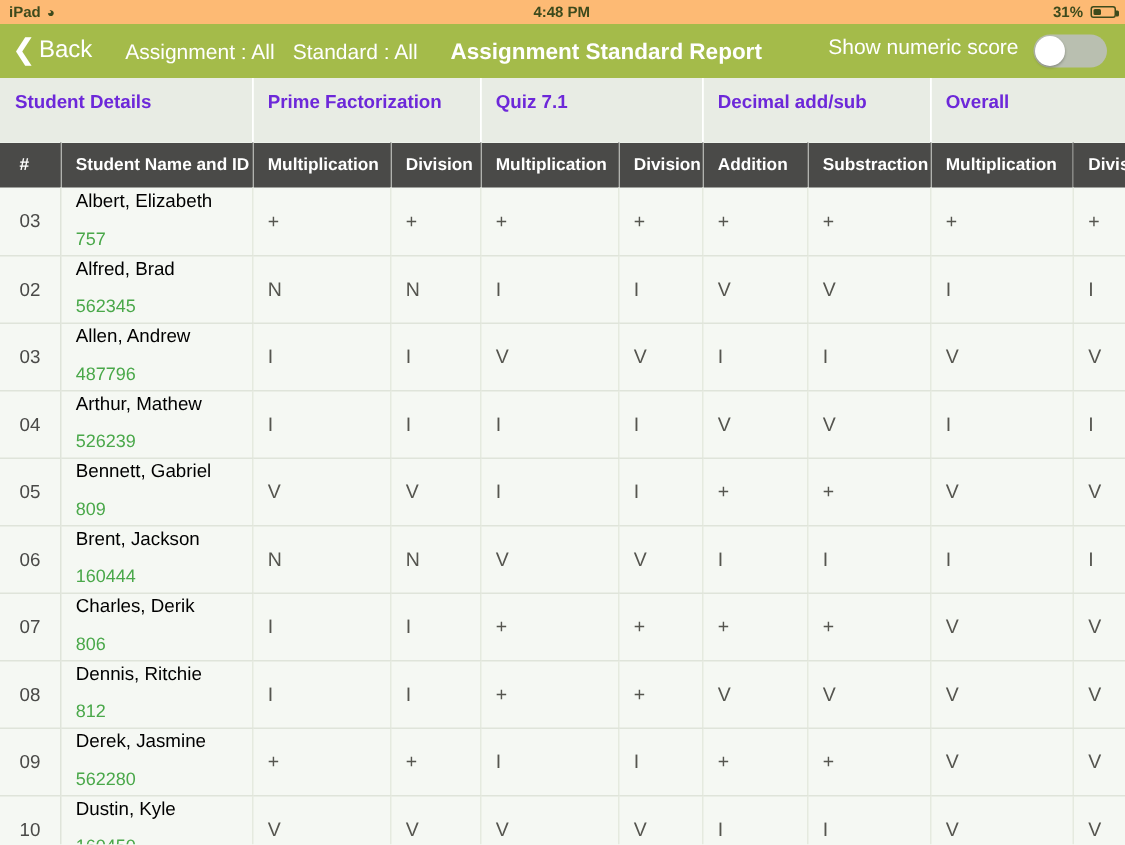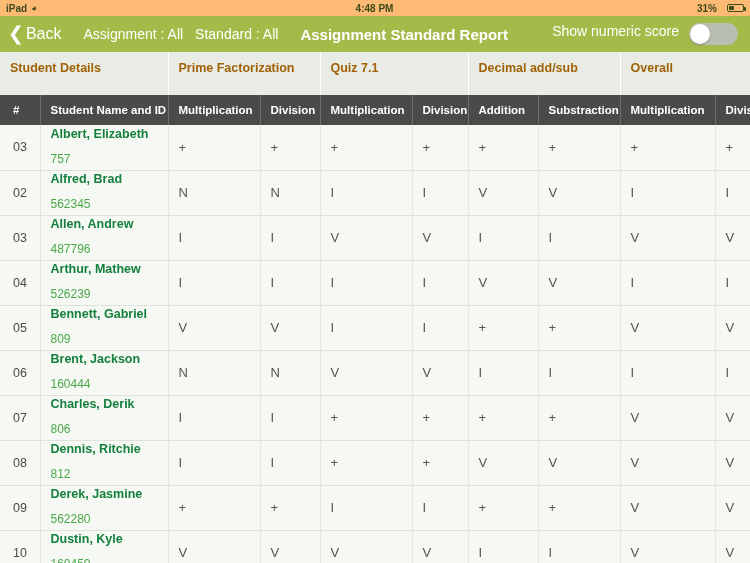--- a/index.html
+++ b/index.html
@@ -32,7 +32,7 @@
   }
   .sb-right {
     margin-left: auto;
-    display: flex; align-items: center; gap: 10px;
+    display: flex; align-items: center; gap: 5px;
     z-index: 2;
     text-align: center;
   }

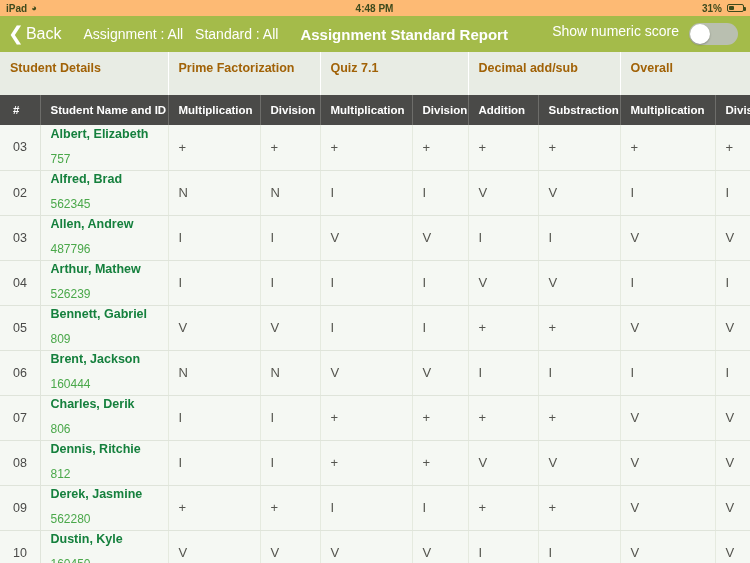--- a/index.html
+++ b/index.html
@@ -151,7 +151,7 @@
   
   tr.group-row th {
     background: #e8ece4;
-    color: #a16207;
+    color: #6d28d9;
     font-size: 12.5px;
     font-weight: bold;
     text-align: left;

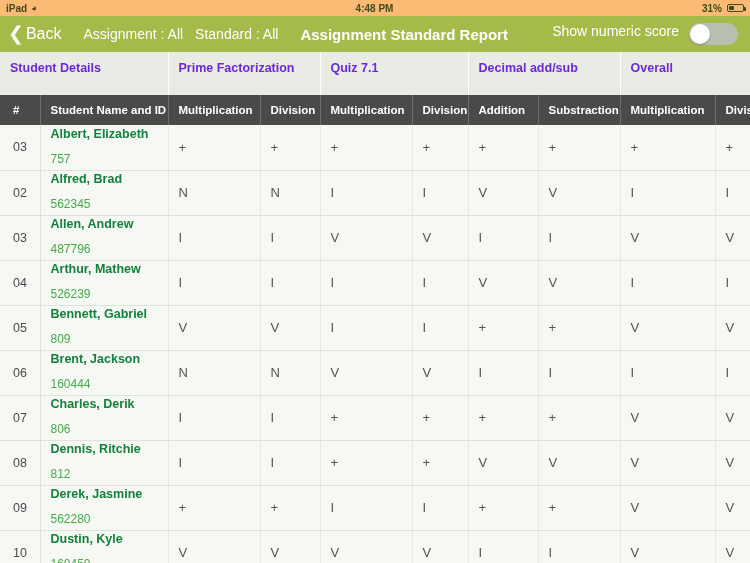--- a/index.html
+++ b/index.html
@@ -207,8 +207,8 @@
   tbody td.col-name { padding-left: 10px; }
   .stu-name {
     font-size: 12.5px;
-    font-weight: bold;
-    color: #15803d;
+    font-weight: normal;
+    color: #000000;
     line-height: 1.25;
   }
   .stu-id {

